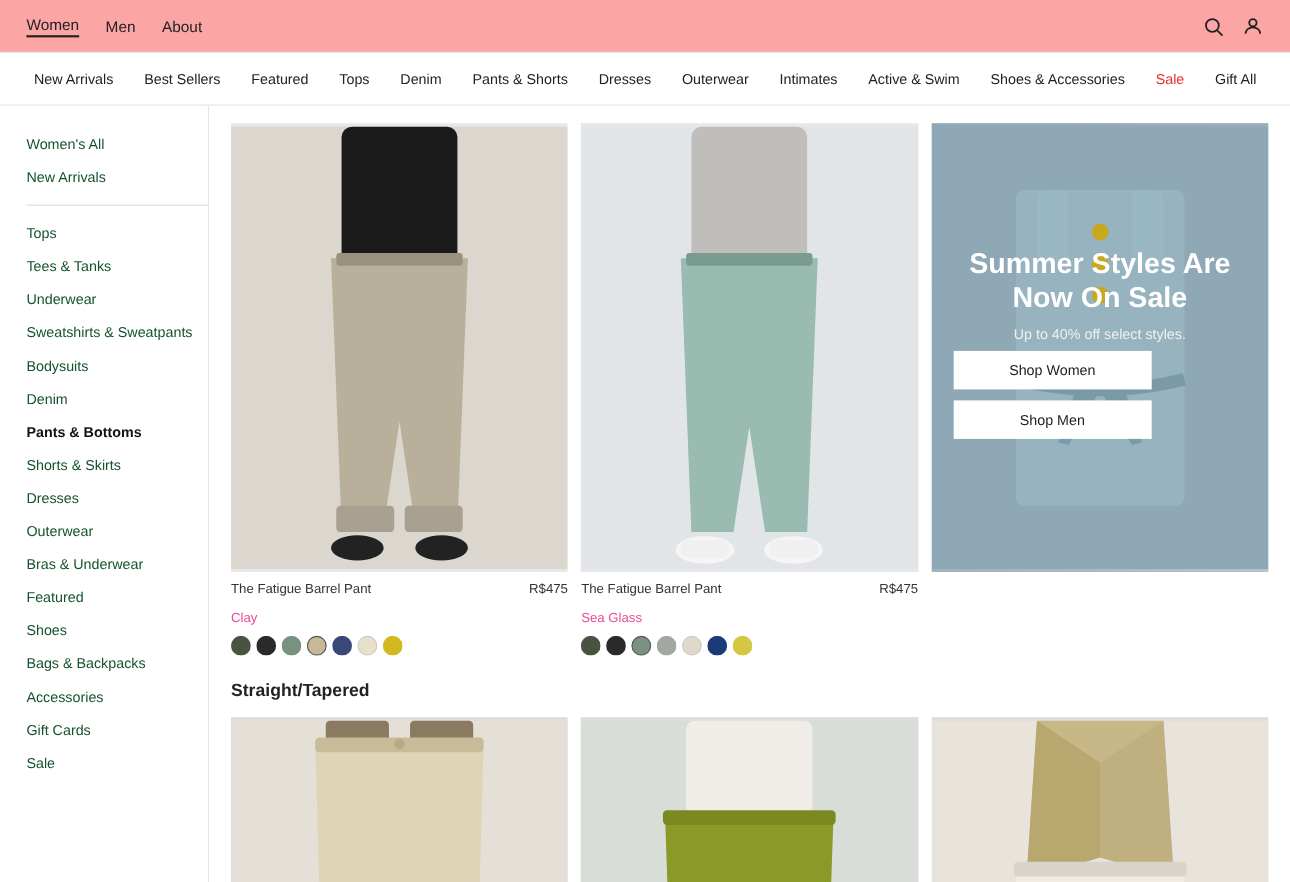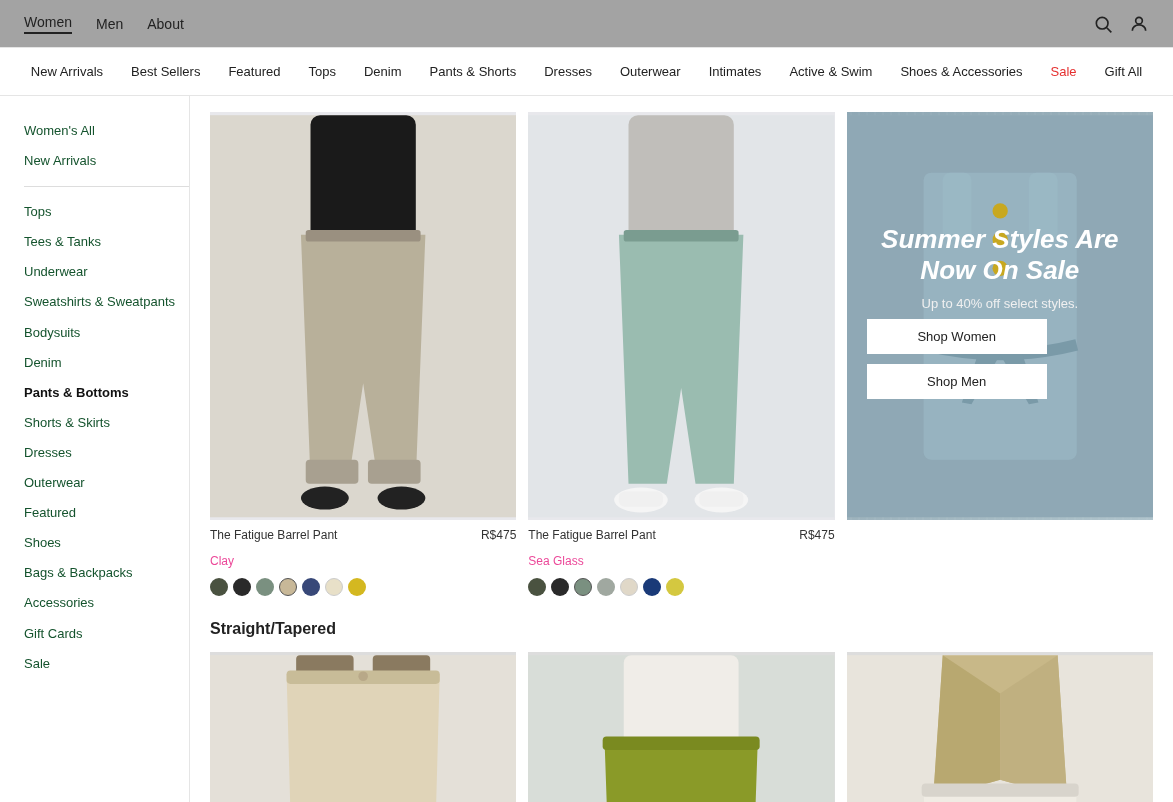--- a/index.html
+++ b/index.html
@@ -8,7 +8,7 @@
     
     .top-nav {
       display: flex; align-items: center; justify-content: space-between;
-      padding: 0 24px; height: 48px; border-bottom: 1px solid #e5e5e5; background: #a3a3a3;
+      padding: 0 24px; height: 48px; border-bottom: 1px solid #e5e5e5; background: #fca5a5;
     }
     .top-nav-left { display: flex; gap: 24px; align-items: center; }
     .top-nav-left a { text-decoration: none; color: #222; font-size: 14px; }

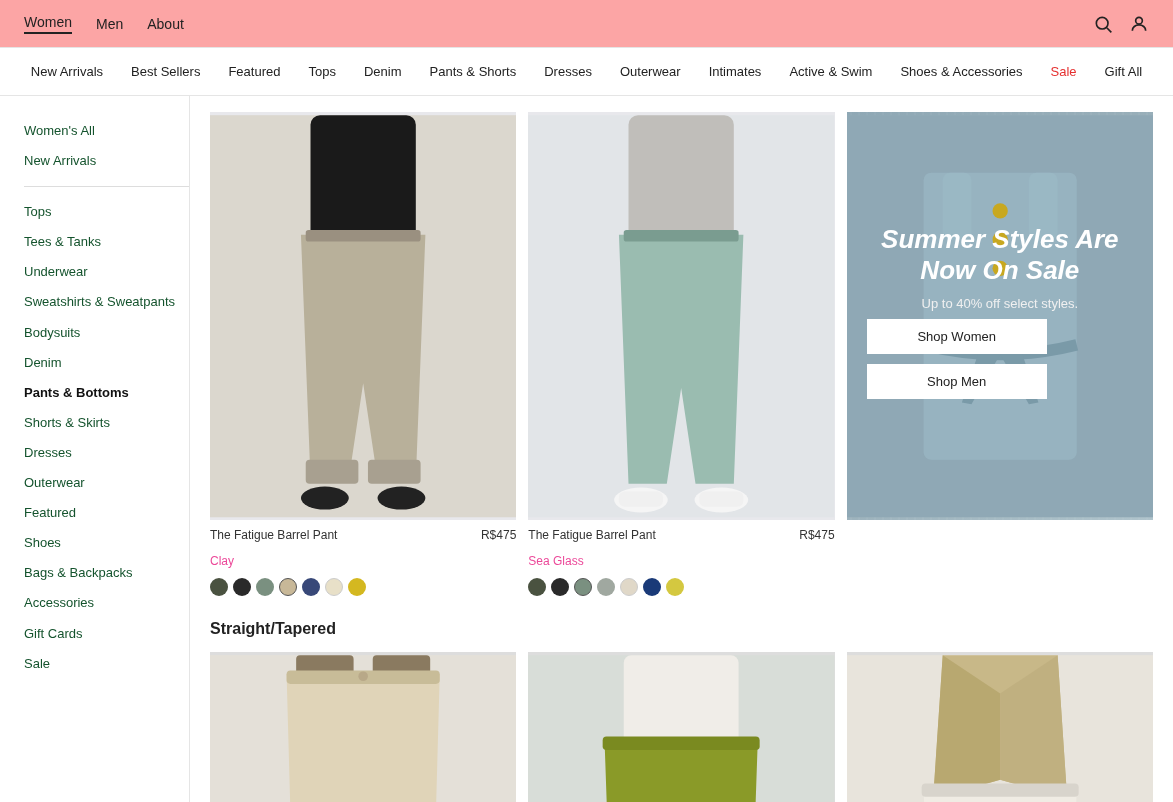--- a/index.html
+++ b/index.html
@@ -70,7 +70,7 @@
       background: linear-gradient(135deg, #8fa8b5 0%, #9ab0ba 50%, #b0c4cc 100%);
     }
     .promo-content { position: relative; z-index: 1; text-align: center; }
-    .promo-title { font-size: 26px; font-weight: 700; color: #fff; line-height: 1.2; margin-bottom: 10px; font-style: italic; }
+    .promo-title { font-size: 26px; font-weight: 700; color: #fff; line-height: 1.2; margin-bottom: 10px; }
     .promo-subtitle { font-size: 13px; color: #f0f0f0; margin-bottom: 8px; }
     .promo-btn {
       display: block; background: #fff; color: #222; border: none; cursor: pointer;

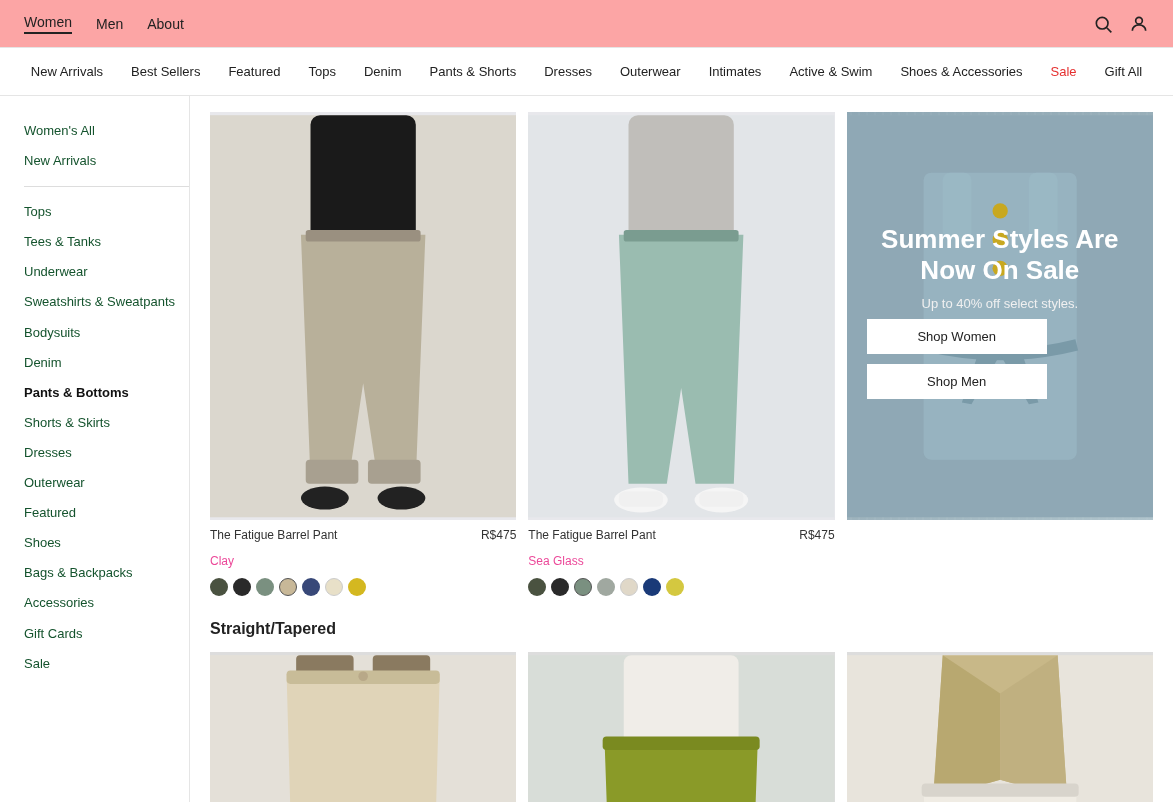--- a/index.html
+++ b/index.html
@@ -168,6 +168,7 @@
     <a href="#">Shorts &amp; Skirts</a>
     <a href="#">Dresses</a>
     <a href="#">Outerwear</a>
+    <a href="#">Bras &amp; Underwear</a>
     <a href="#">Featured</a>
     <a href="#">Shoes</a>
     <a href="#">Bags &amp; Backpacks</a>

